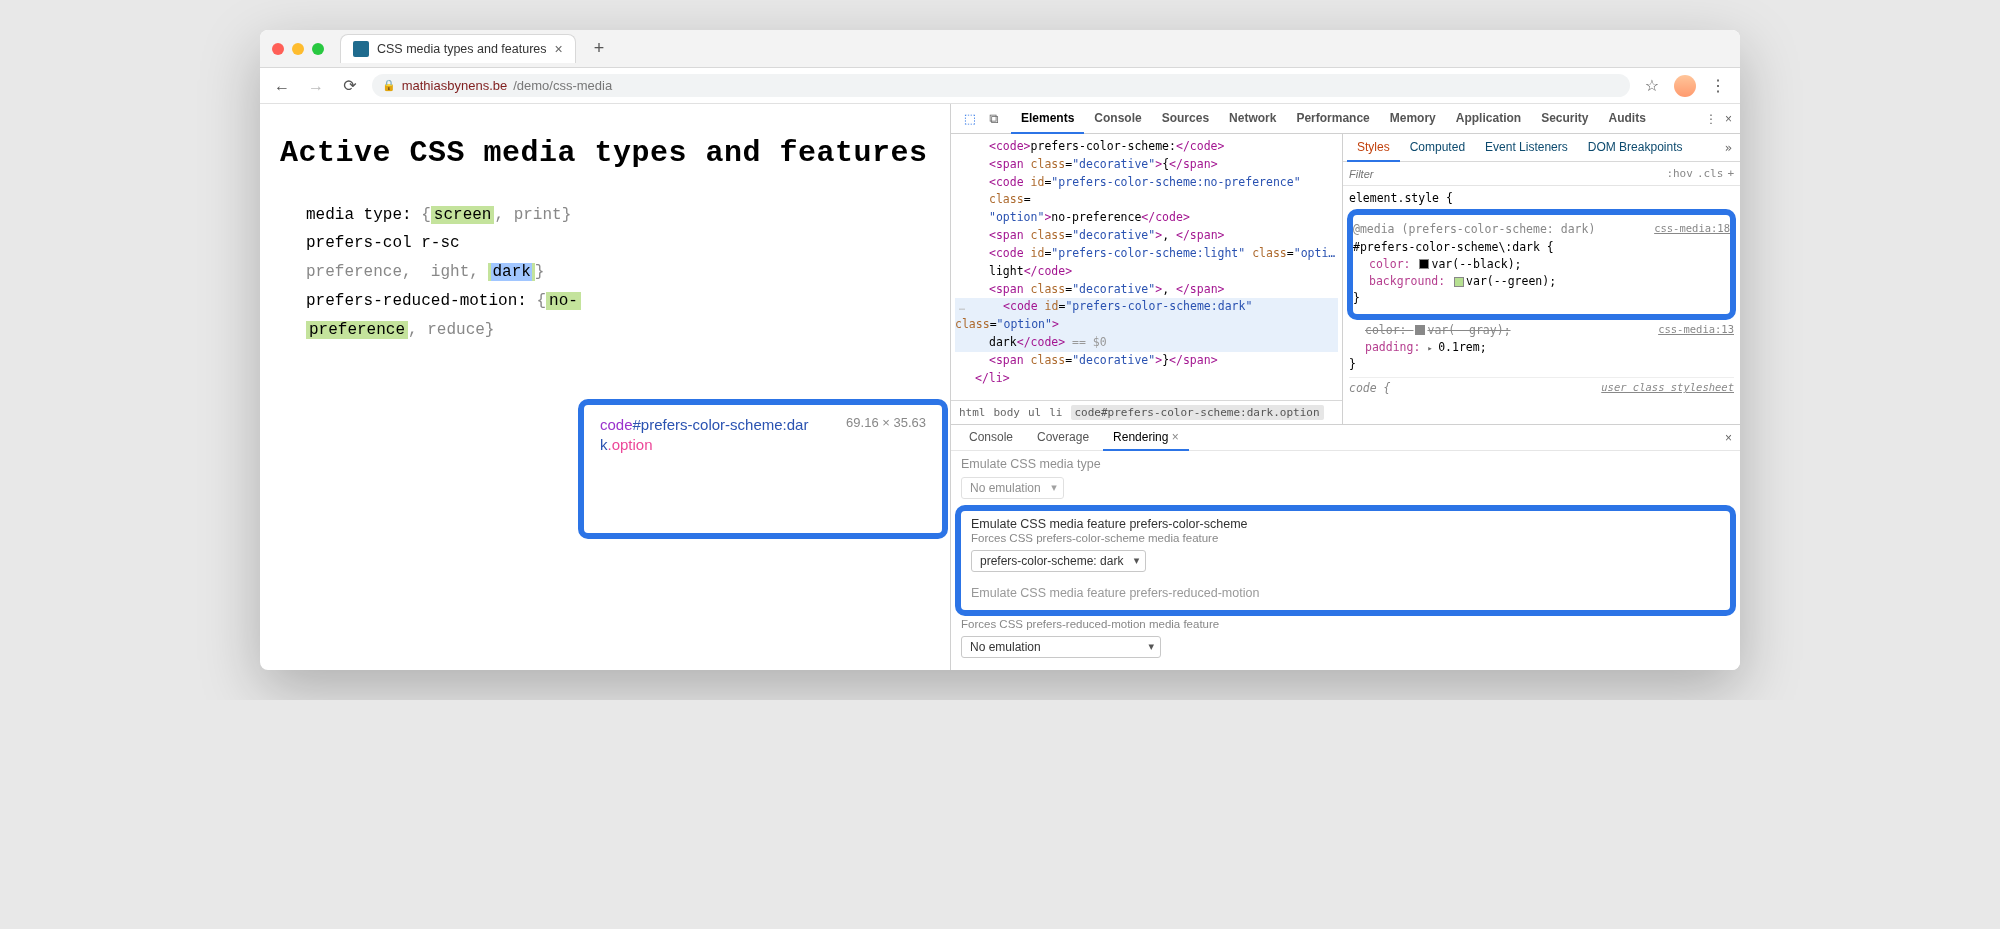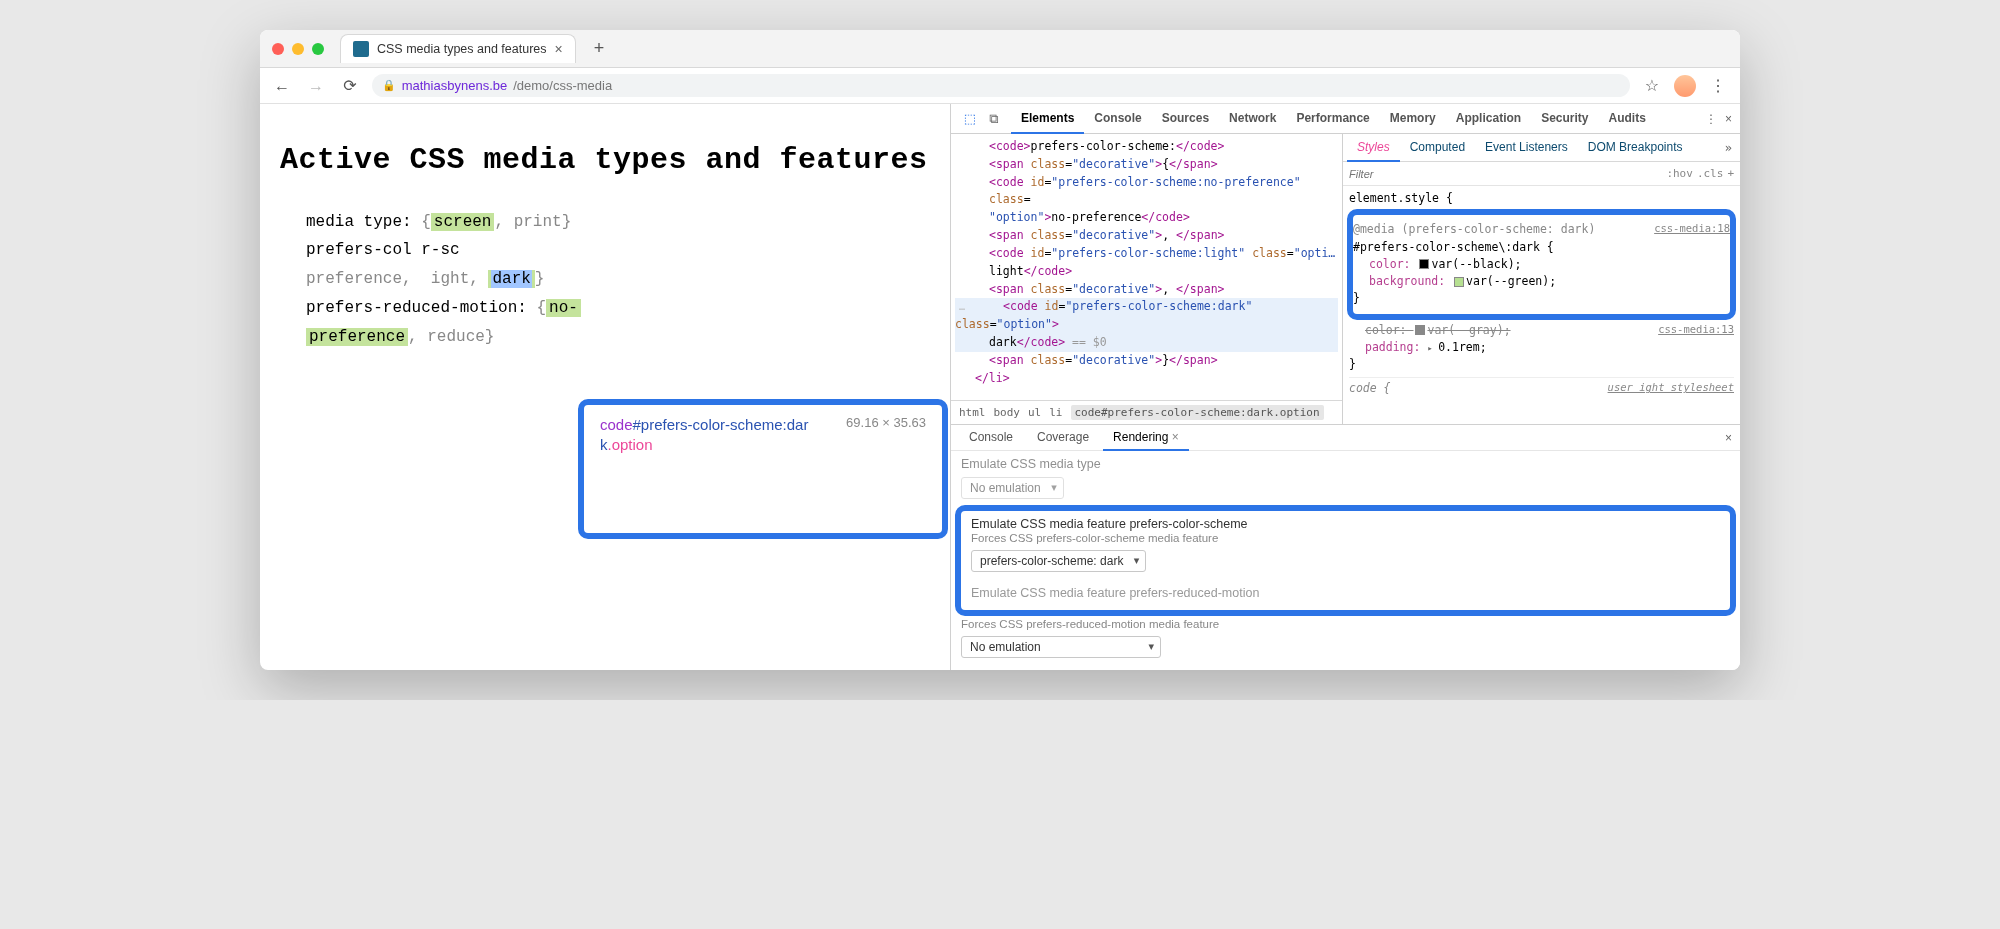--- a/index.html
+++ b/index.html
@@ -18,7 +18,7 @@
 .navbtn.dis{color:#bbb;}
 .url-box{flex:1; display:flex; align-items:center; gap:6px; padding:4px 10px; background:#f1f3f4; border-radius:14px; font-size:13px; color:#555;}
 .url-box .lock{font-size:11px;color:#555;}
-.url-box .domain{color:#6d28d9;} .url-box .path{color:#777;}
+.url-box .domain{color:#7f1d1d;} .url-box .path{color:#777;}
 .star{color:#555;}
 .avatar{width:22px;height:22px;border-radius:50%;background:linear-gradient(#ffc59a,#ff9a6e);}
 .menu3{color:#555;font-size:16px;}

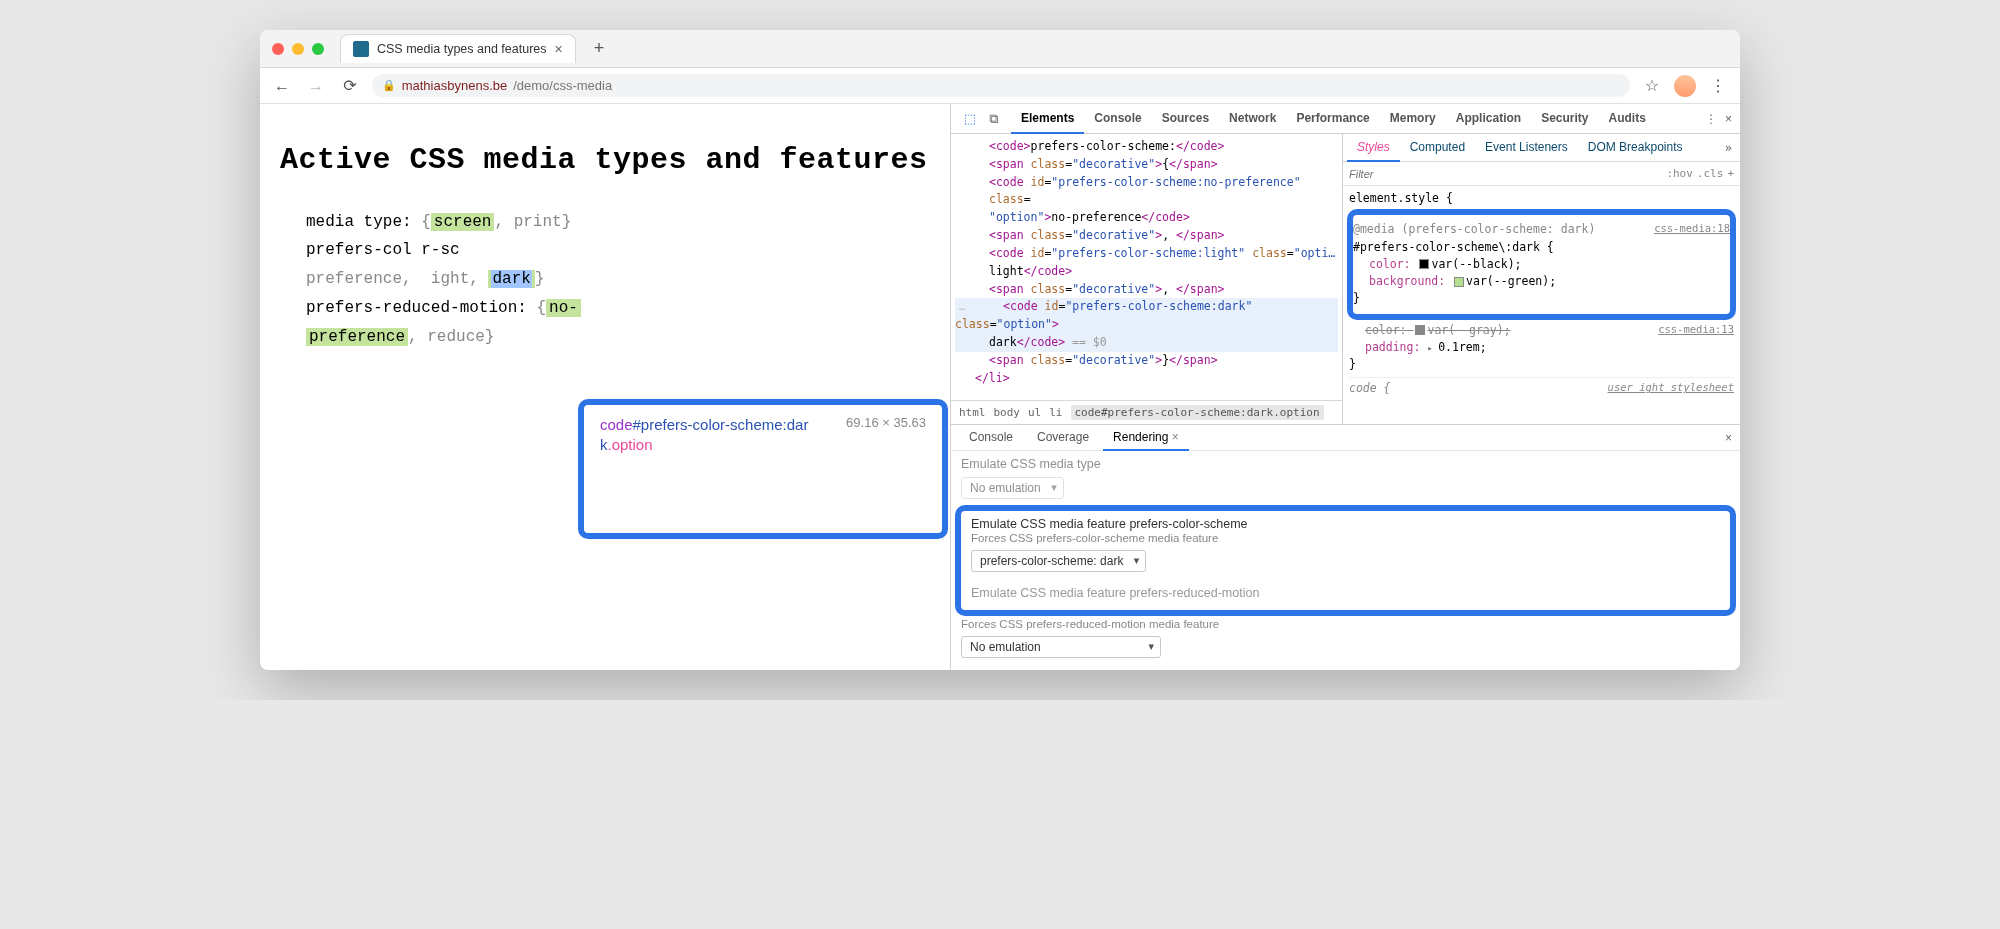--- a/index.html
+++ b/index.html
@@ -24,7 +24,7 @@
 .menu3{color:#555;font-size:16px;}
 .main { flex:1; display:flex; overflow:hidden;}
 .page { width: 690px; padding: 26px 20px 20px 20px; position:relative; font-family: "Courier New", Courier, monospace; color:#000;}
-.page h1{font-size:30px; font-weight:bold; line-height:1.55; letter-spacing:0.5px;margin-top:7px;}
+.page h1{font-size:30px; font-weight:bold; line-height:1.55; letter-spacing:0.5px;}
 .page ul{list-style:disc; margin-top:24px; padding-left:26px; font-size:16px; line-height:1.8;}
 .li-row{display:block;}
 .hl{background:#c4e39c; padding:0 3px;}

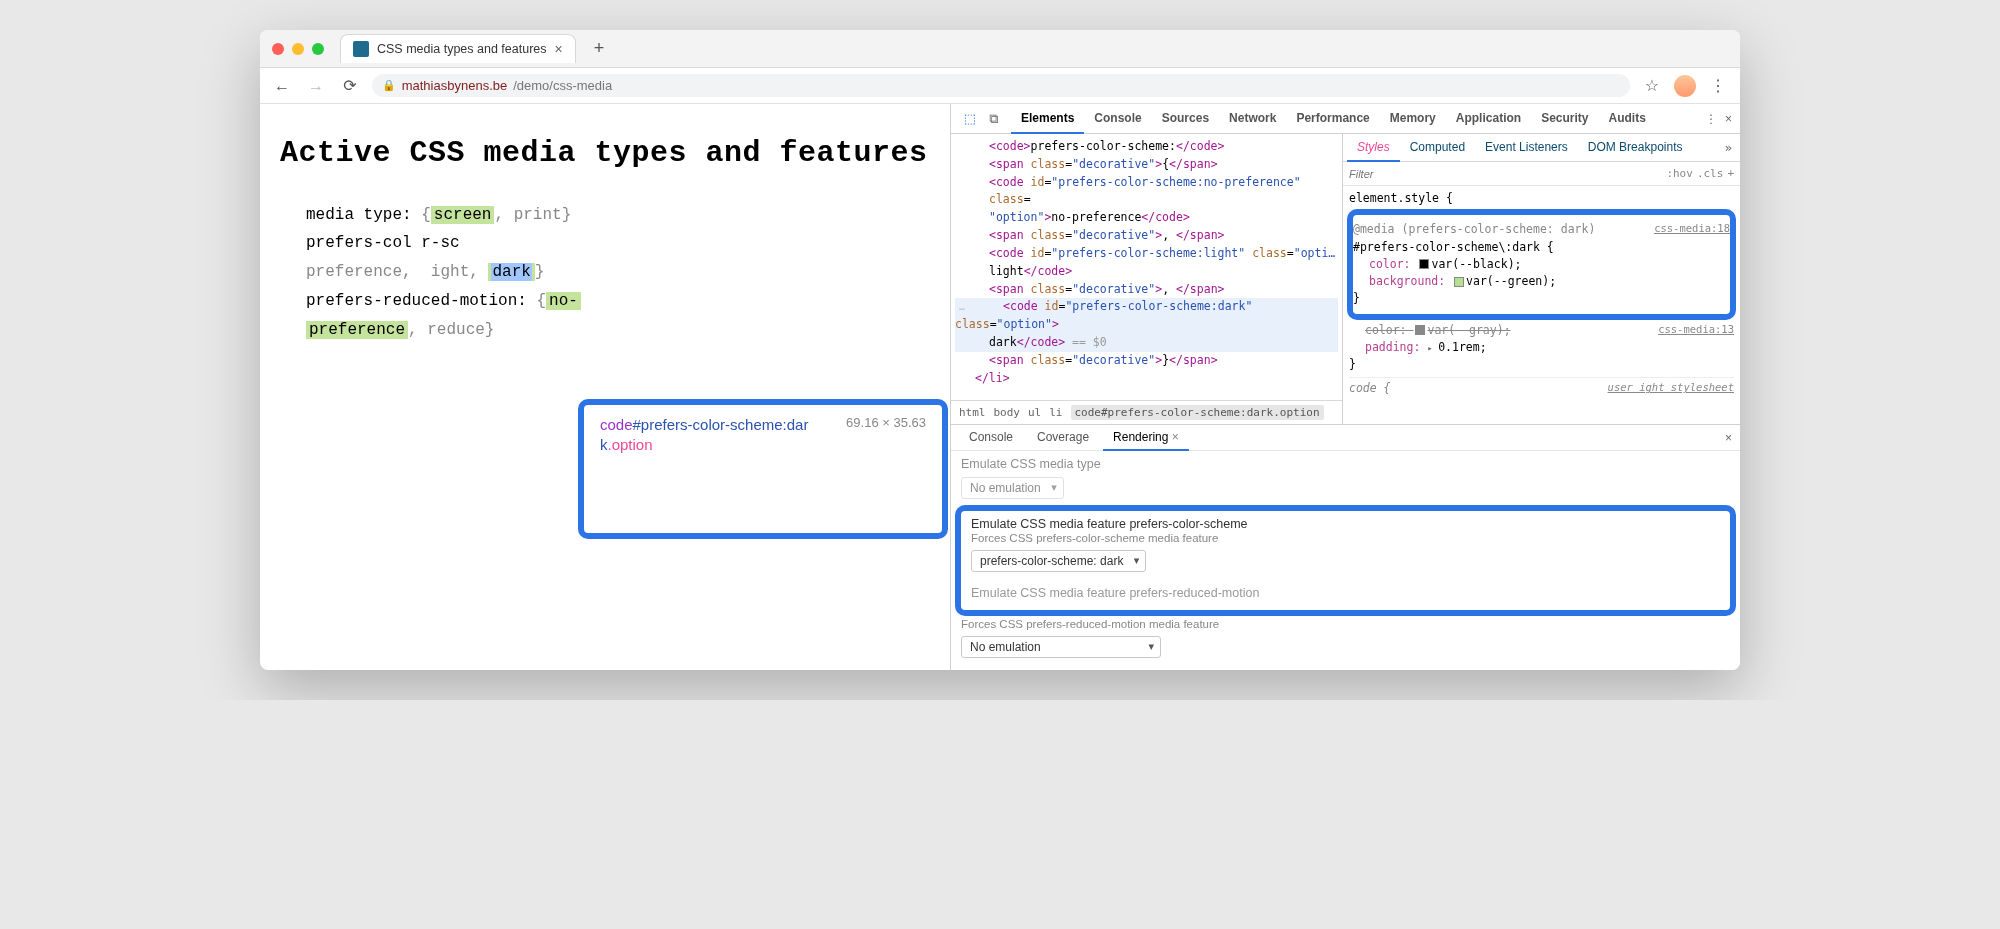--- a/index.html
+++ b/index.html
@@ -53,7 +53,7 @@
 .styles-panel{flex:1; display:flex; flex-direction:column; font-family: Menlo, Consolas, monospace;}
 .styles-tabs{height:28px; border-bottom:1px solid #d8d8d8; display:flex; align-items:center; padding:0 4px; gap:0;}
 .st-tab{padding:6px 10px; color:#0c4a6e; border-bottom:2px solid transparent; font-family:-apple-system,Arial;}
-.st-tab.active{color:#ec4899; border-bottom-color:#2c74e6;font-style:italic;}
+.st-tab.active{color:#c2410c; border-bottom-color:#2c74e6;}
 .st-more{margin-left:auto; color:#666; padding-right:4px;}
 .filter-row{height:24px; border-bottom:1px solid #e4e4e4; display:flex; align-items:center; padding:0 6px; gap:4px; color:#888; font-size:11px;}
 .filter-input{flex:1; border:none; outline:none; font-size:11px; color:#666; font-style:italic;}

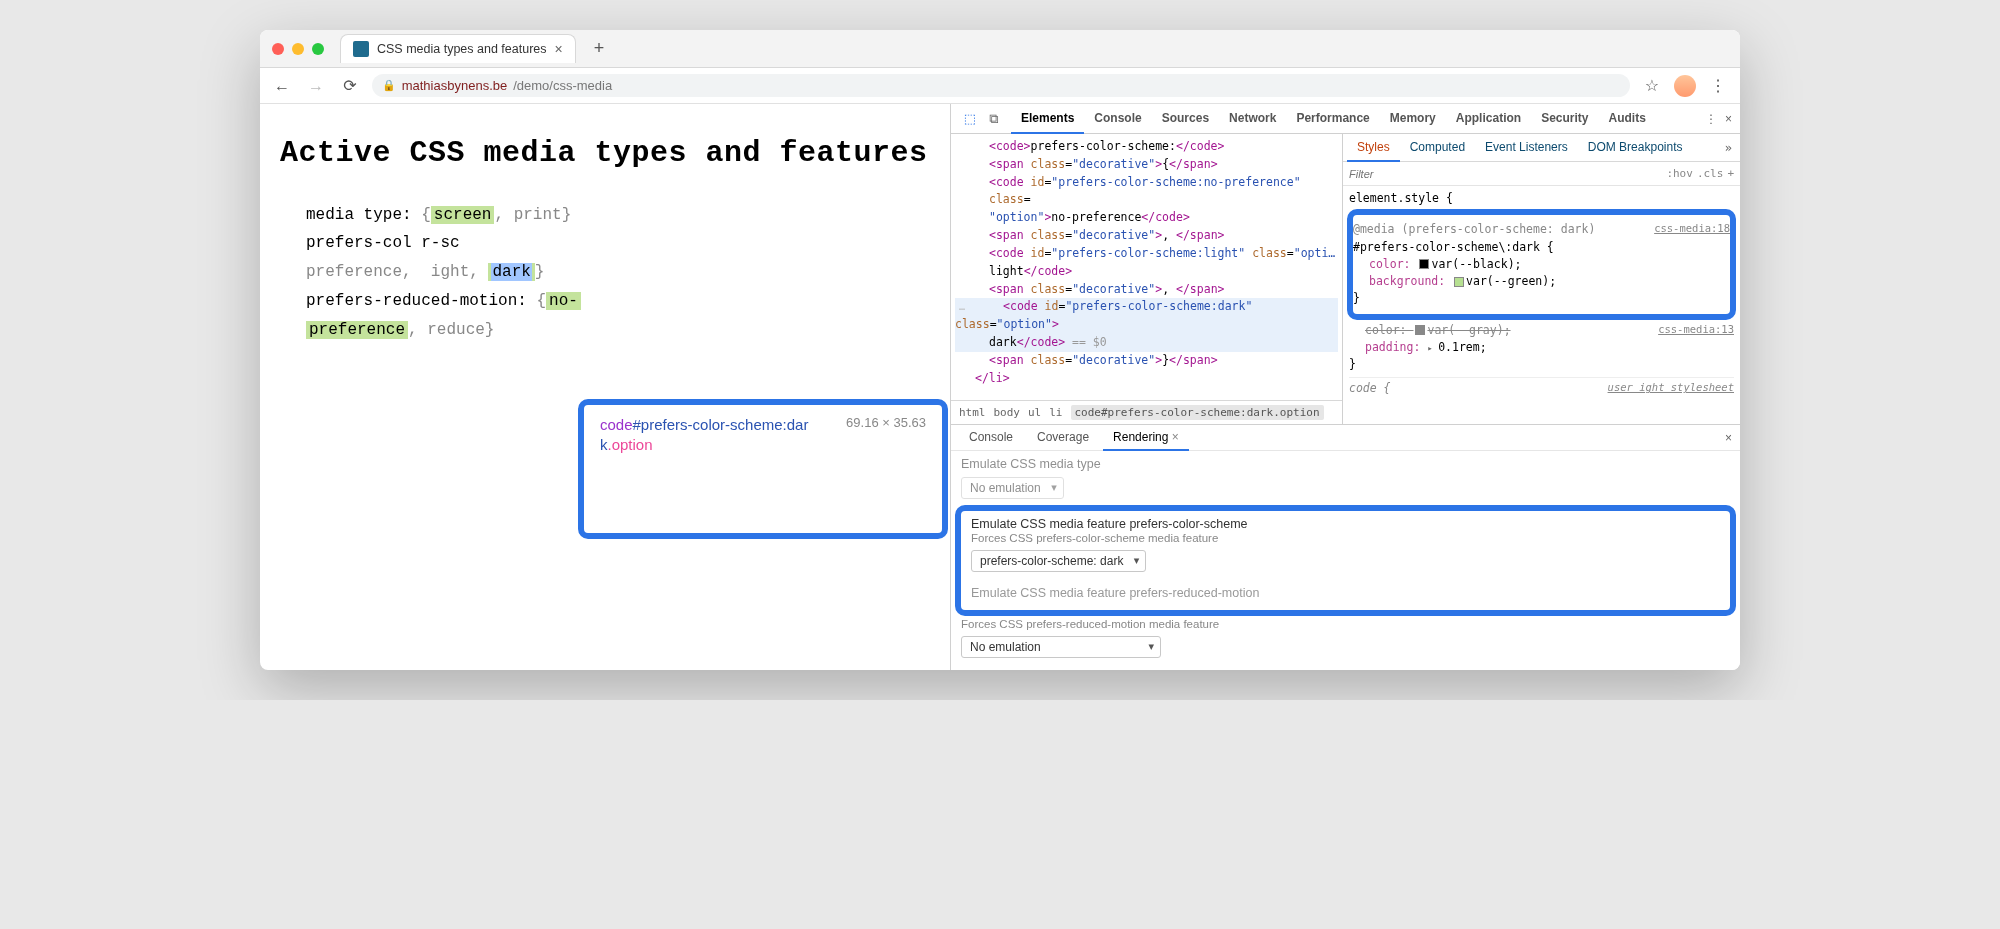--- a/index.html
+++ b/index.html
@@ -223,7 +223,7 @@
             </div>
 
             <div class="rule-block" style="margin-top:4px;border-top:1px solid #eee;padding-top:2px">
-              <span class="rule-link" style="font-style:italic">user ight stylesheet</span>
+              <span class="rule-link" style="font-style:italic">user class stylesheet</span>
               <div style="font-style:italic;color:#888">code {</div>
             </div>
           </div>

